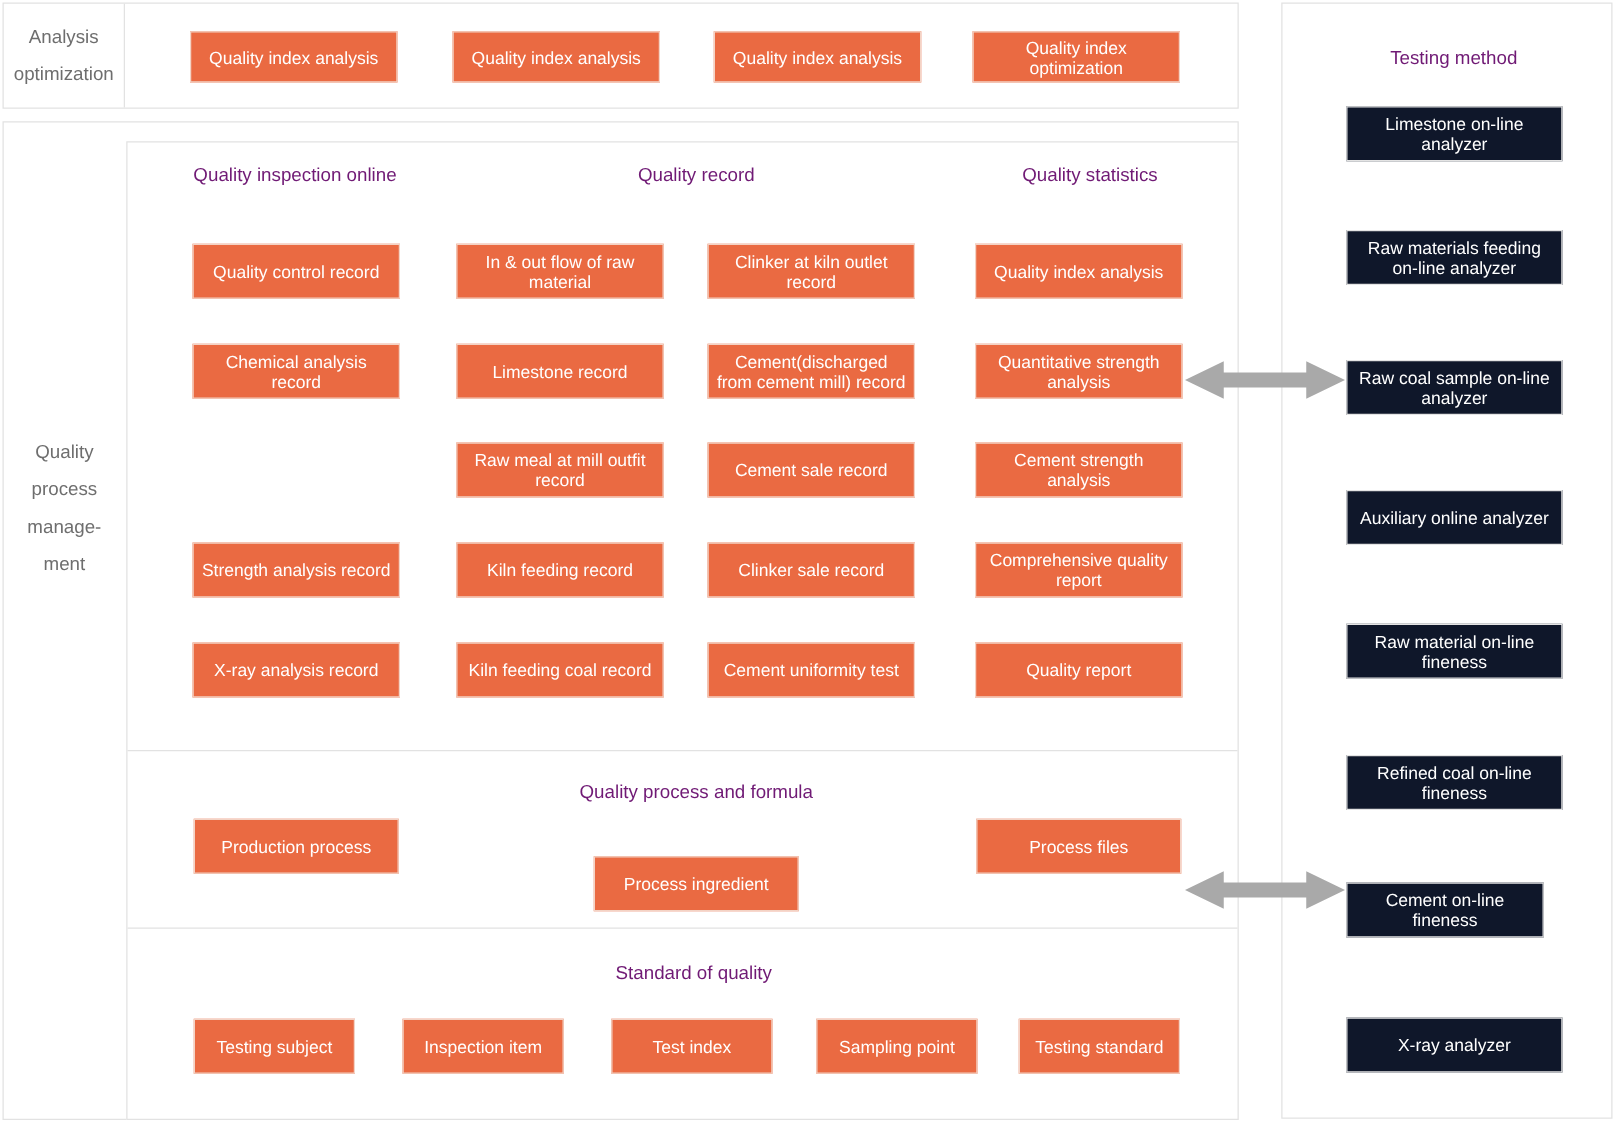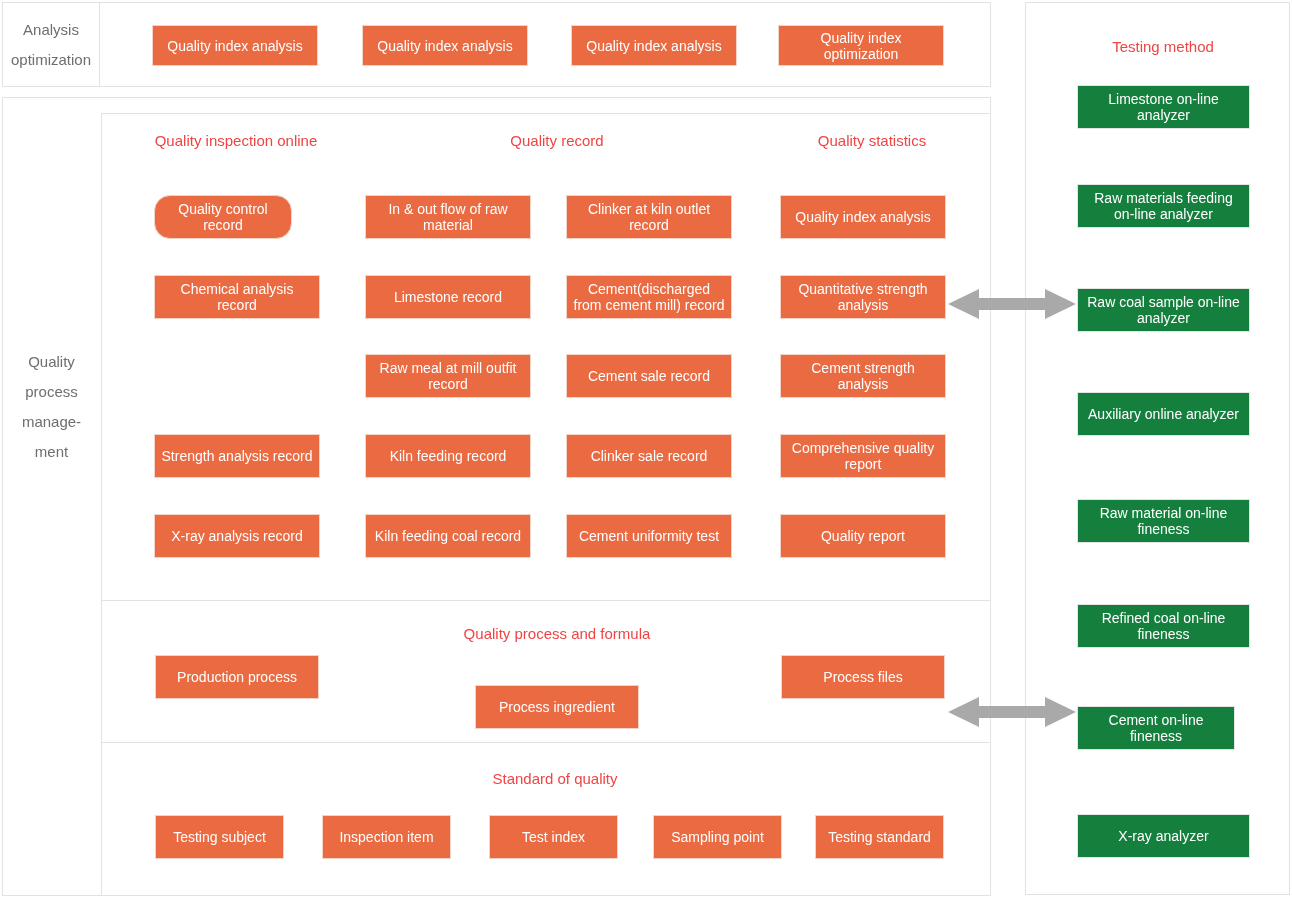--- a/index.html
+++ b/index.html
@@ -9,7 +9,7 @@
   .inner-box{position:absolute;border:1px solid #e2e2e2;box-sizing:border-box;background:#ffffff;}
   .divider{position:absolute;left:0;right:0;height:0;border-top:1px solid #e2e2e2;}
   .side-label{color:#6e6e6e;font-size:15px;text-align:center;line-height:30px;}
-  .section-title{position:absolute;transform:translateX(-50%);color:#ef4444;font-size:15px;white-space:nowrap;}
+  .section-title{position:absolute;transform:translateX(-50%);color:#701a75;font-size:15px;white-space:nowrap;}
   .btn{position:absolute;display:flex;align-items:center;justify-content:center;
        text-align:center;color:#ffffff;font-size:14px;line-height:16px;
        padding:3px 6px;box-sizing:border-box;cursor:pointer;}

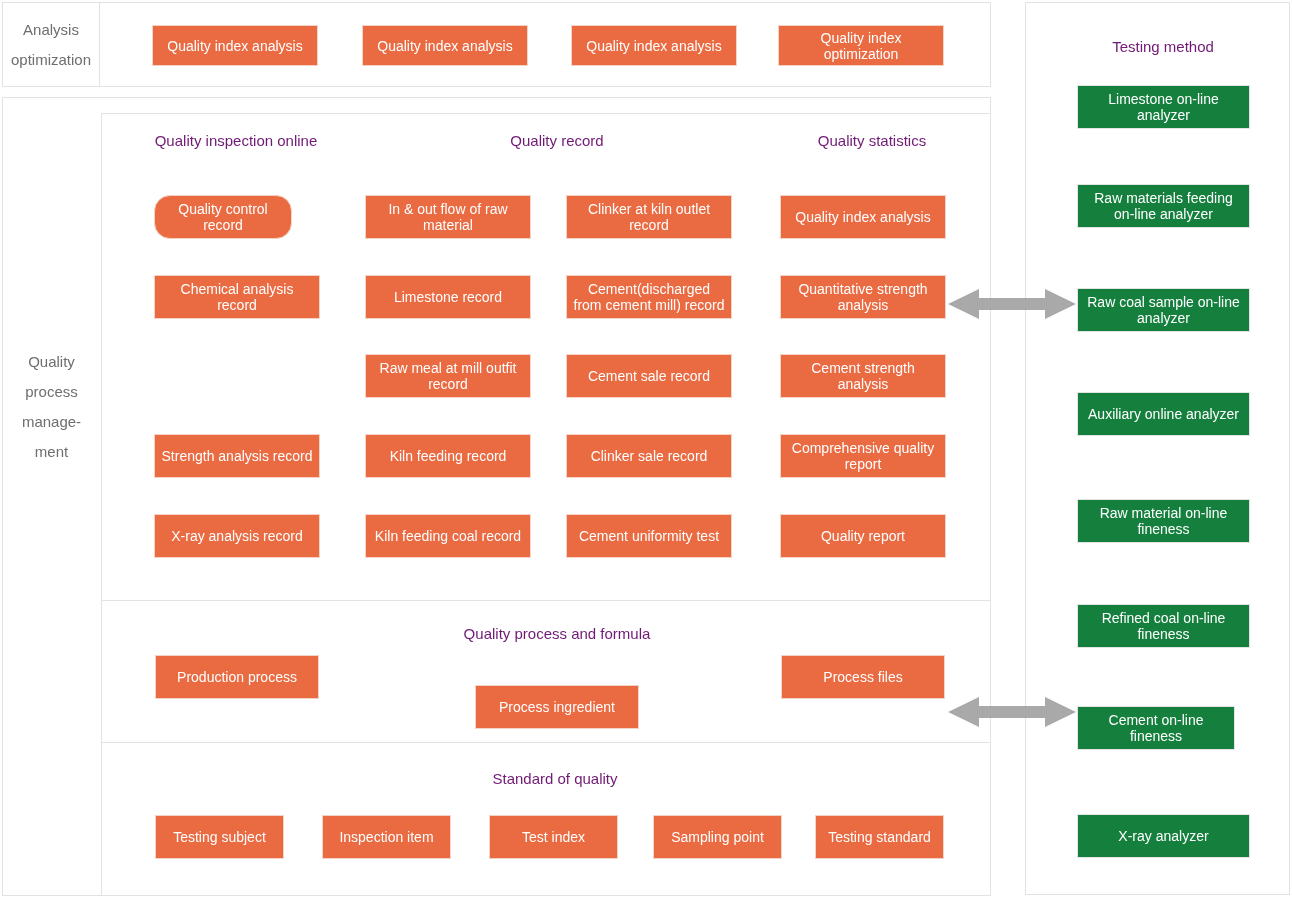--- a/index.html
+++ b/index.html
@@ -14,7 +14,7 @@
        text-align:center;color:#ffffff;font-size:14px;line-height:16px;
        padding:3px 6px;box-sizing:border-box;cursor:pointer;}
   .btn-orange{background:#ea6a42;border:1px solid #f3d3c5;}
-  .btn-gray{background:#15803d;border:1px solid #e4e4e4;}
+  .btn-gray{background:#0f172a;border:1px solid #e4e4e4;}
   .arrow{position:absolute;z-index:3;}
 </style>
 </head>

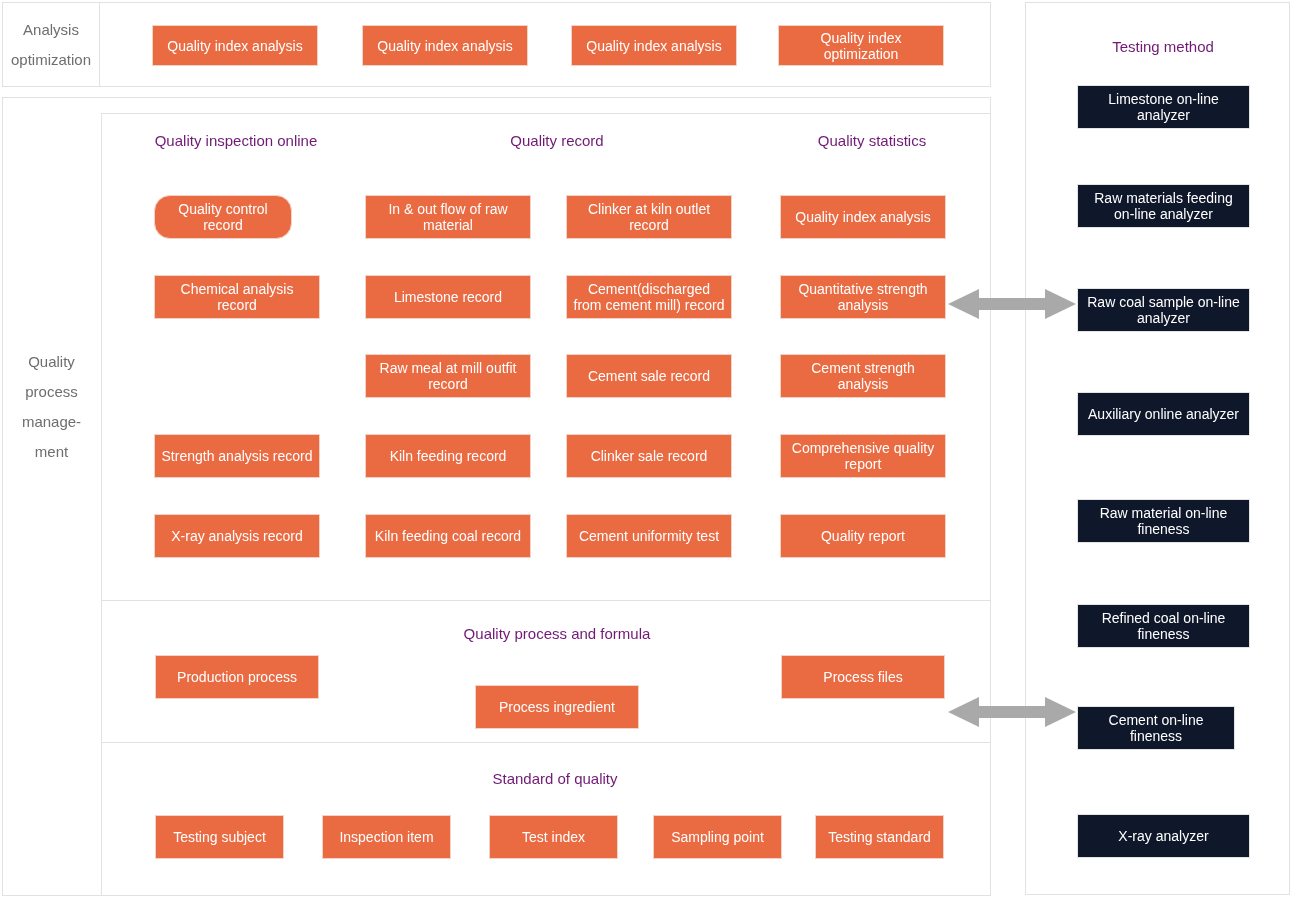--- a/index.html
+++ b/index.html
@@ -46,7 +46,7 @@
       <div class="section-title" style="left:455px;top:18px;">Quality record</div>
       <div class="section-title" style="left:770px;top:18px;">Quality statistics</div>
 
-      <div class="btn btn-orange" style="left:52px;top:81px;width:138px;height:44px;border-radius:16px;">Quality control record</div>
+      <div class="btn btn-orange" style="left:52px;top:81px;width:166px;height:44px;">Quality control record</div>
       <div class="btn btn-orange" style="left:263px;top:81px;width:166px;height:44px;">In &amp; out flow of raw material</div>
       <div class="btn btn-orange" style="left:464px;top:81px;width:166px;height:44px;">Clinker at kiln outlet record</div>
       <div class="btn btn-orange" style="left:678px;top:81px;width:166px;height:44px;">Quality index analysis</div>

